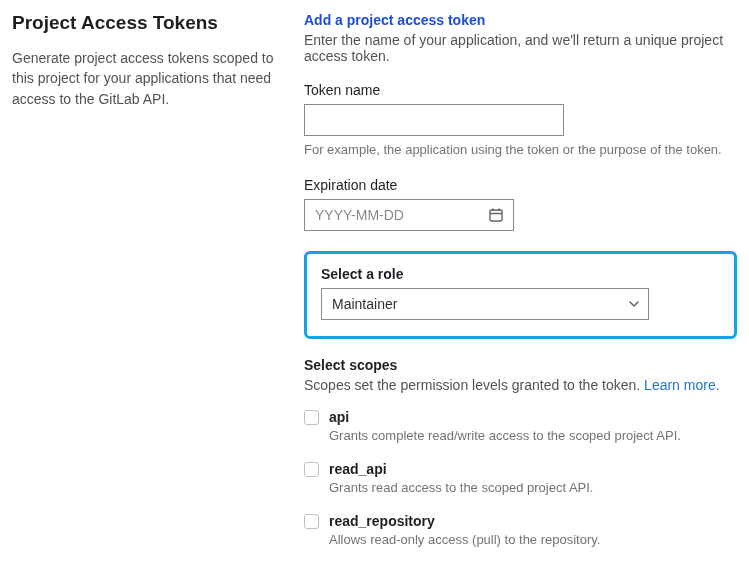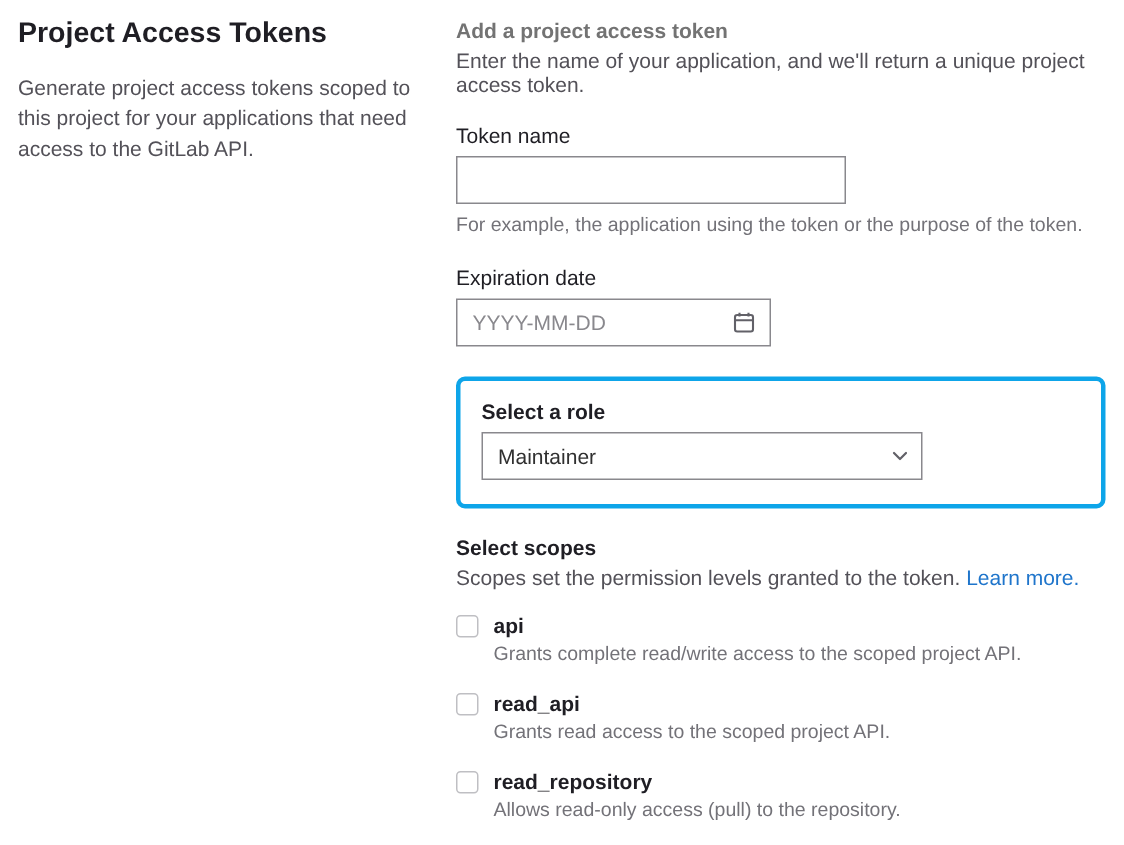--- a/index.html
+++ b/index.html
@@ -30,7 +30,7 @@
     .section-head {
       font-size: 14px;
       font-weight: 600;
-      color: #737373;
+      color: #1d4ed8;
       margin-bottom: 4px;
     }
     .section-sub {

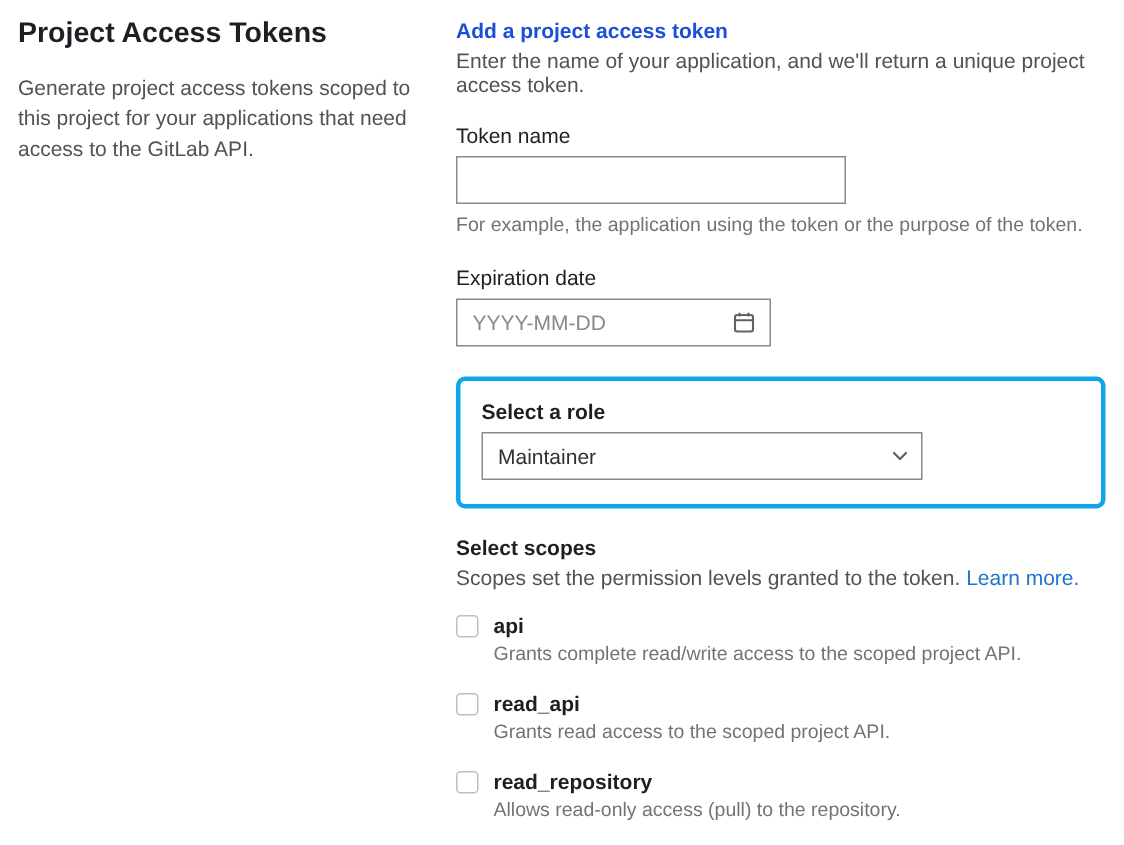--- a/index.html
+++ b/index.html
@@ -82,7 +82,7 @@
       padding: 12px 14px 16px;
       margin-bottom: 18px;
     }
-    .select-wrap { width: 294px; position: relative; }
+    .select-wrap { width: 328px; position: relative; }
     .select-wrap .select-input {
       padding-right: 28px;
     }

